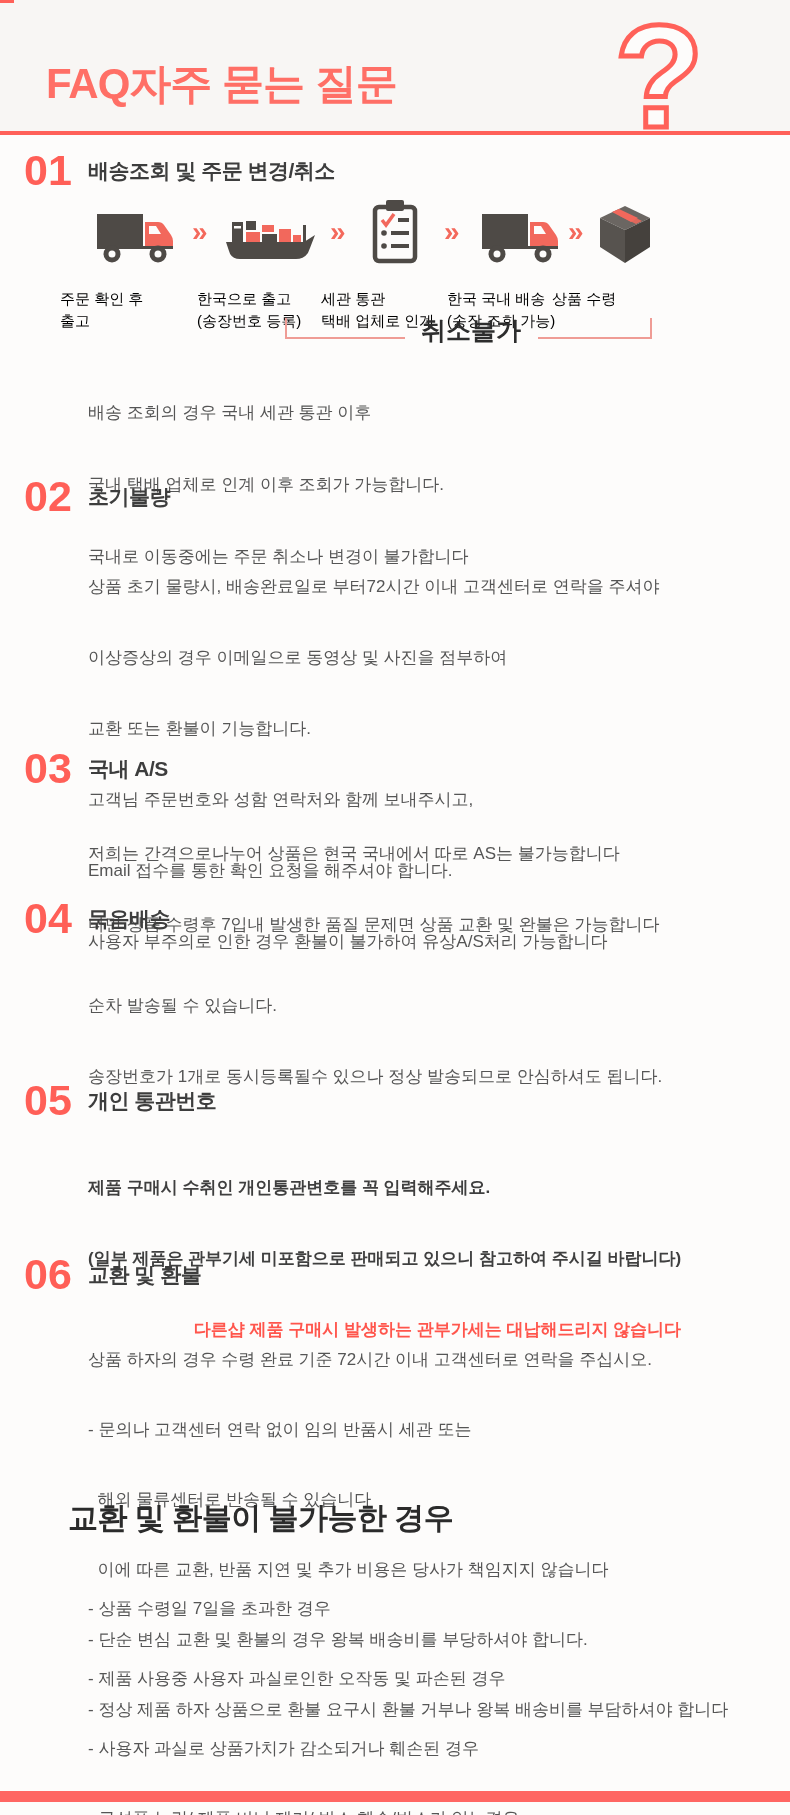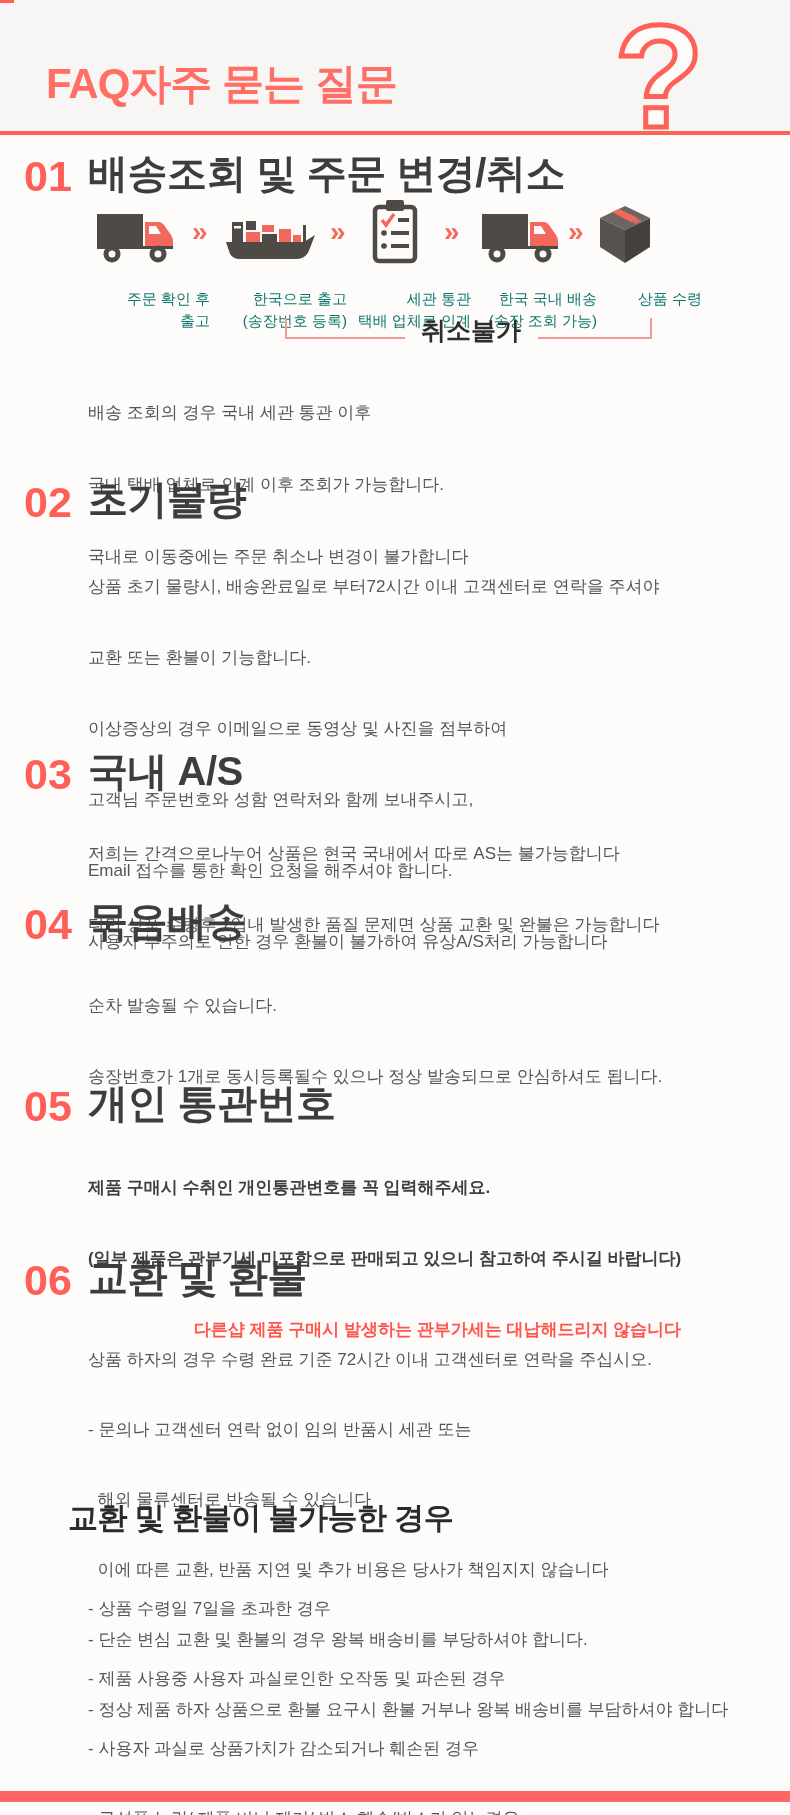--- a/index.html
+++ b/index.html
@@ -26,7 +26,7 @@
     z-index:3;
   }
   
-  .sec-head{position:absolute;left:24px;display:flex;align-items:flex-end;white-space:nowrap;}
+  .sec-head{position:absolute;left:24px;display:flex;align-items:center;white-space:nowrap;}
   .sec-num{font-size:43px;font-weight:bold;color:#ff5f57;width:64px;letter-spacing:0px;}
   .sec-title{font-size:40px;font-weight:bold;color:#3d3d3d;letter-spacing:-0.5px;}
   

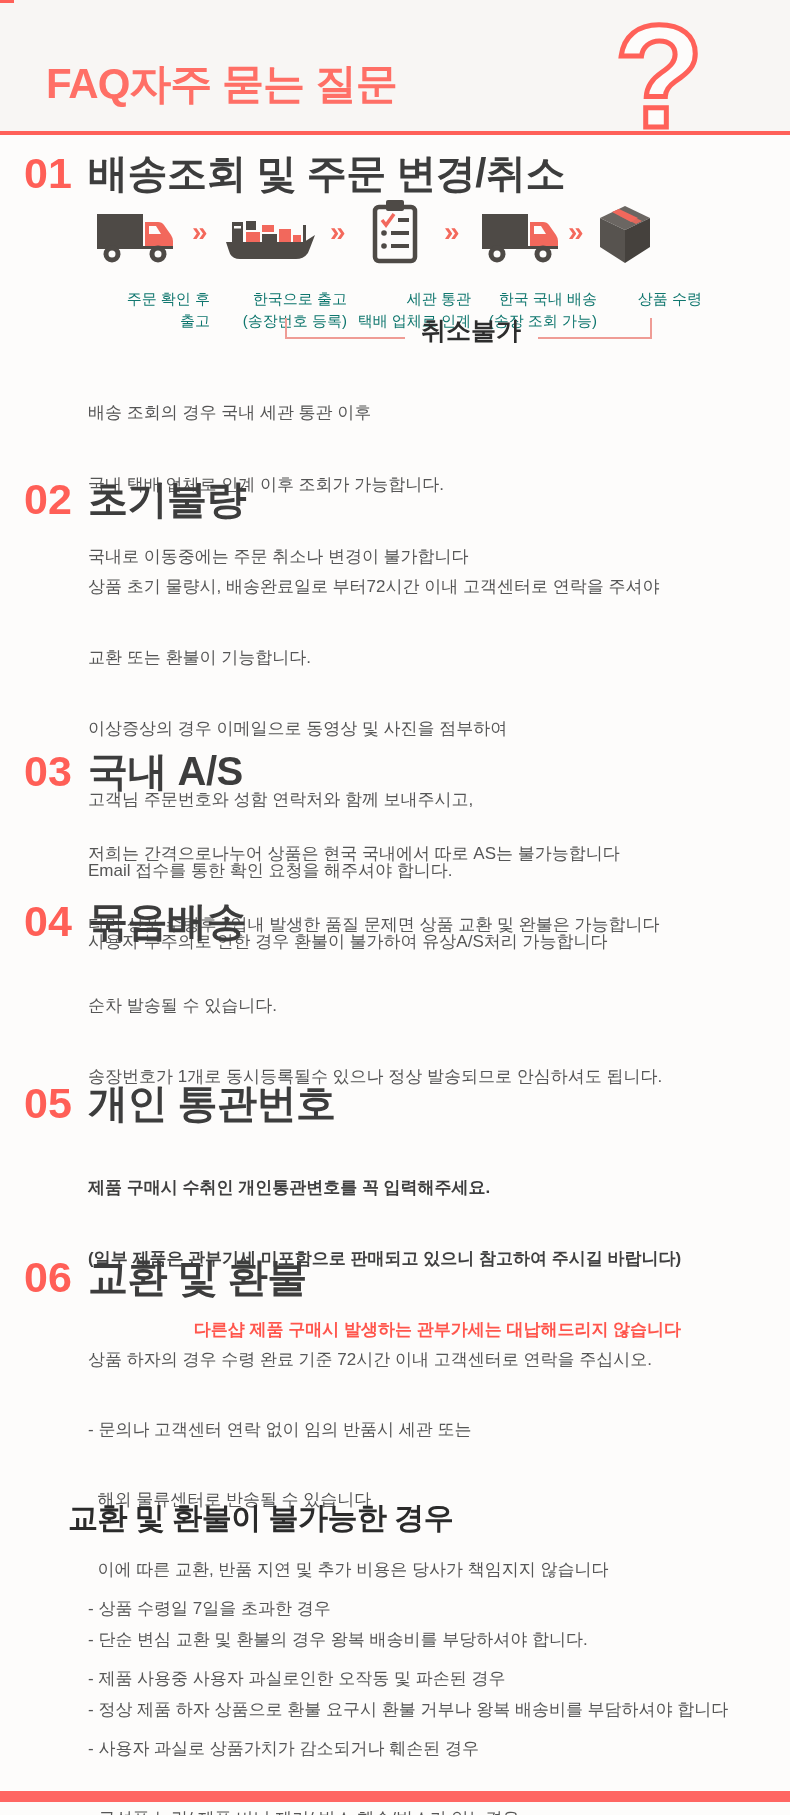--- a/index.html
+++ b/index.html
@@ -28,7 +28,7 @@
   
   .sec-head{position:absolute;left:24px;display:flex;align-items:center;white-space:nowrap;}
   .sec-num{font-size:43px;font-weight:bold;color:#ff5f57;width:64px;letter-spacing:0px;}
-  .sec-title{font-size:40px;font-weight:bold;color:#3d3d3d;letter-spacing:-0.5px;}
+  .sec-title{font-size:21px;font-weight:bold;color:#3d3d3d;letter-spacing:-0.5px;}
   
   .body-block{position:absolute;left:88px;color:#555555;font-size:17px;white-space:pre;}
   .body-line{height:32px;line-height:32px;}

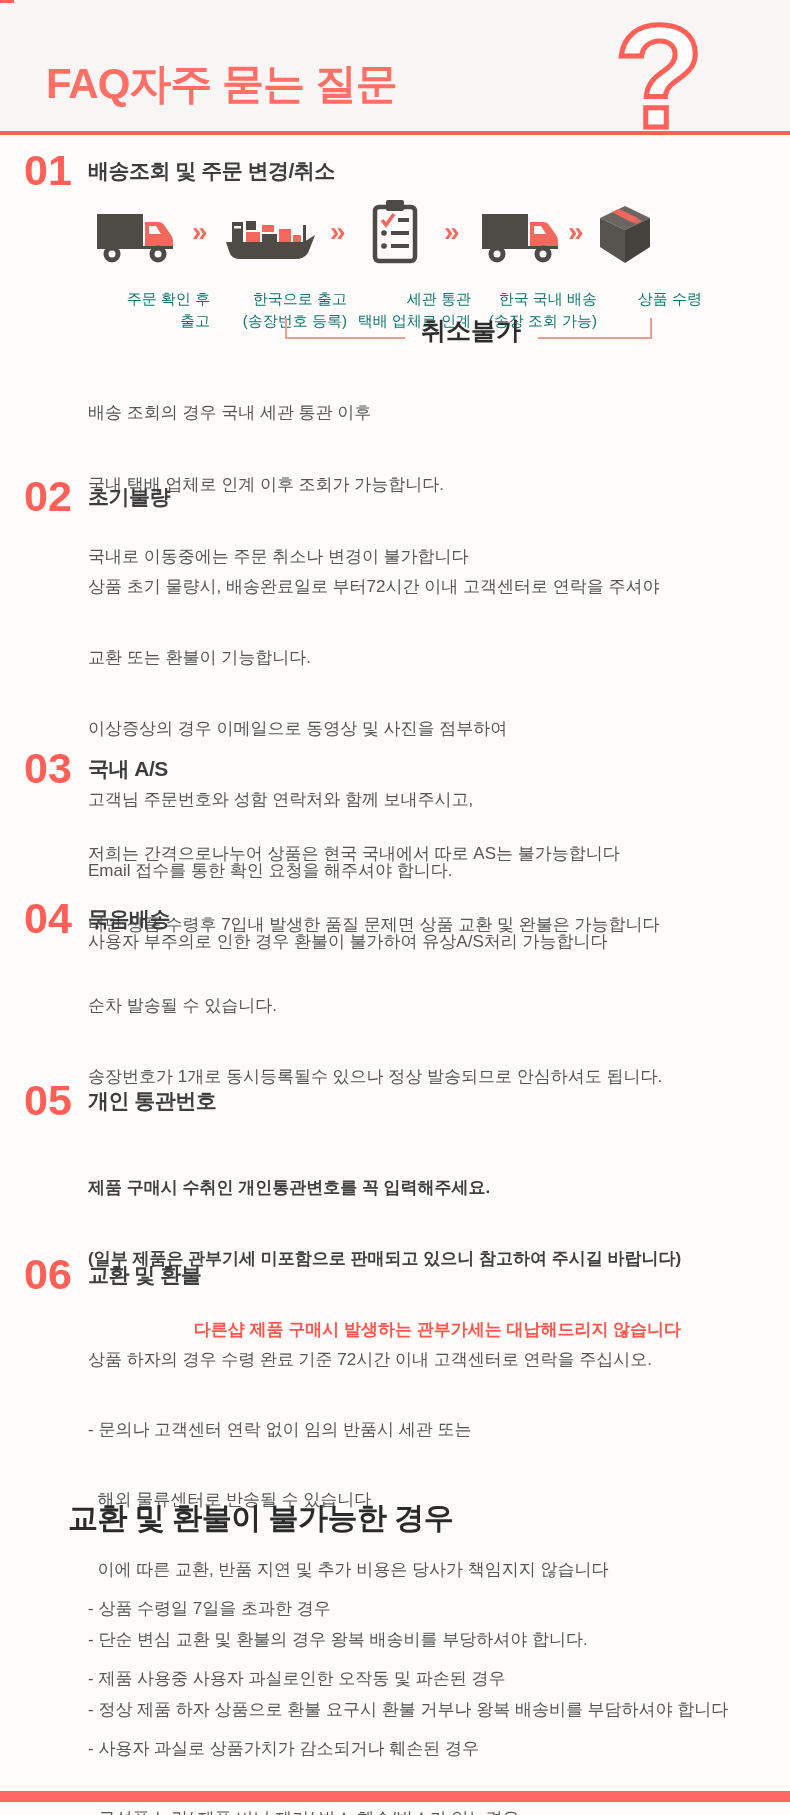--- a/index.html
+++ b/index.html
@@ -39,8 +39,8 @@
   
   .step-icon{position:absolute;}
   .chev{position:absolute;top:216px;font-size:28px;font-weight:bold;color:#f4695c;}
-  .step-label{position:absolute;top:288px;width:150px;text-align:right;
-    color:#0f766e;font-size:15px;line-height:22px;white-space:pre-line;}
+  .step-label{position:absolute;top:288px;width:150px;text-align:left;
+    color:#000000;font-size:15px;line-height:22px;white-space:pre-line;}
   .br-line{position:absolute;background:#ef9c95;}
   .cancel-note{position:absolute;left:401px;top:314px;width:140px;text-align:center;
     font-size:25px;font-weight:bold;color:#2d2d2d;}

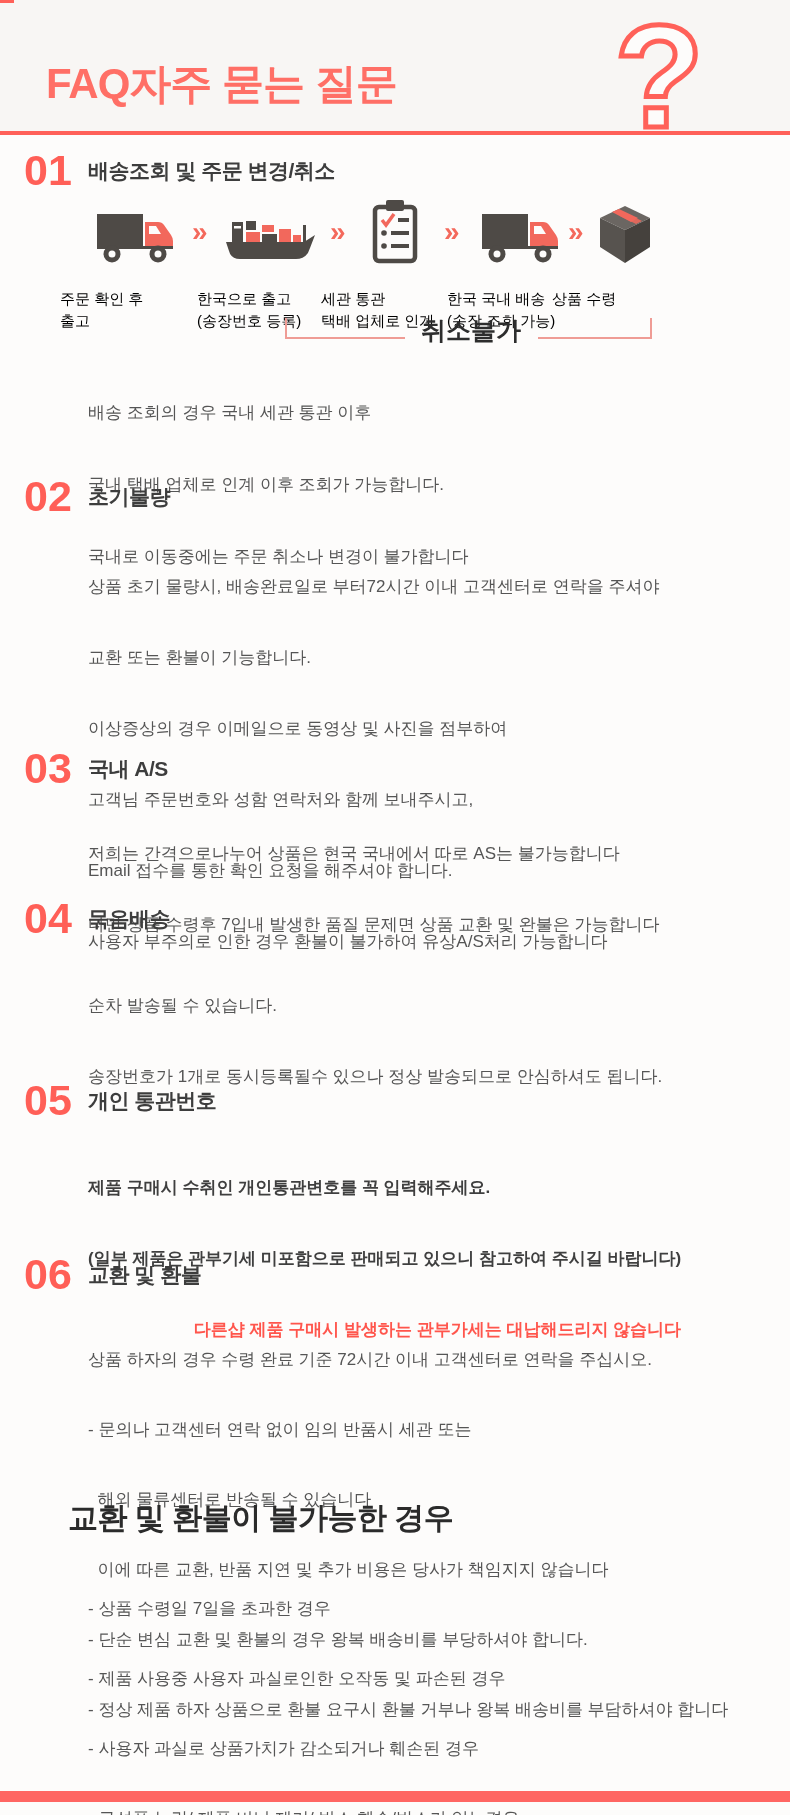--- a/index.html
+++ b/index.html
@@ -151,8 +151,8 @@
   </div>
   <div class="body-block lh31" style="top:531px">
     <div class="body-line">상품 초기 물량시, 배송완료일로 부터72시간 이내 고객센터로 연락을 주셔야</div>
+    <div class="body-line">이상증상의 경우 이메일으로 동영상 및 사진을 점부하여</div>
     <div class="body-line">교환 또는 환불이 기능합니다.</div>
-    <div class="body-line">이상증상의 경우 이메일으로 동영상 및 사진을 점부하여</div>
     <div class="body-line">고객님 주문번호와 성함 연락처와 함께 보내주시고,</div>
     <div class="body-line">Email 접수를 통한 확인 요청을 해주셔야 합니다.</div>
     <div class="body-line">사용자 부주의로 인한 경우 환불이 불가하여 유상A/S처리 가능합니다</div>

